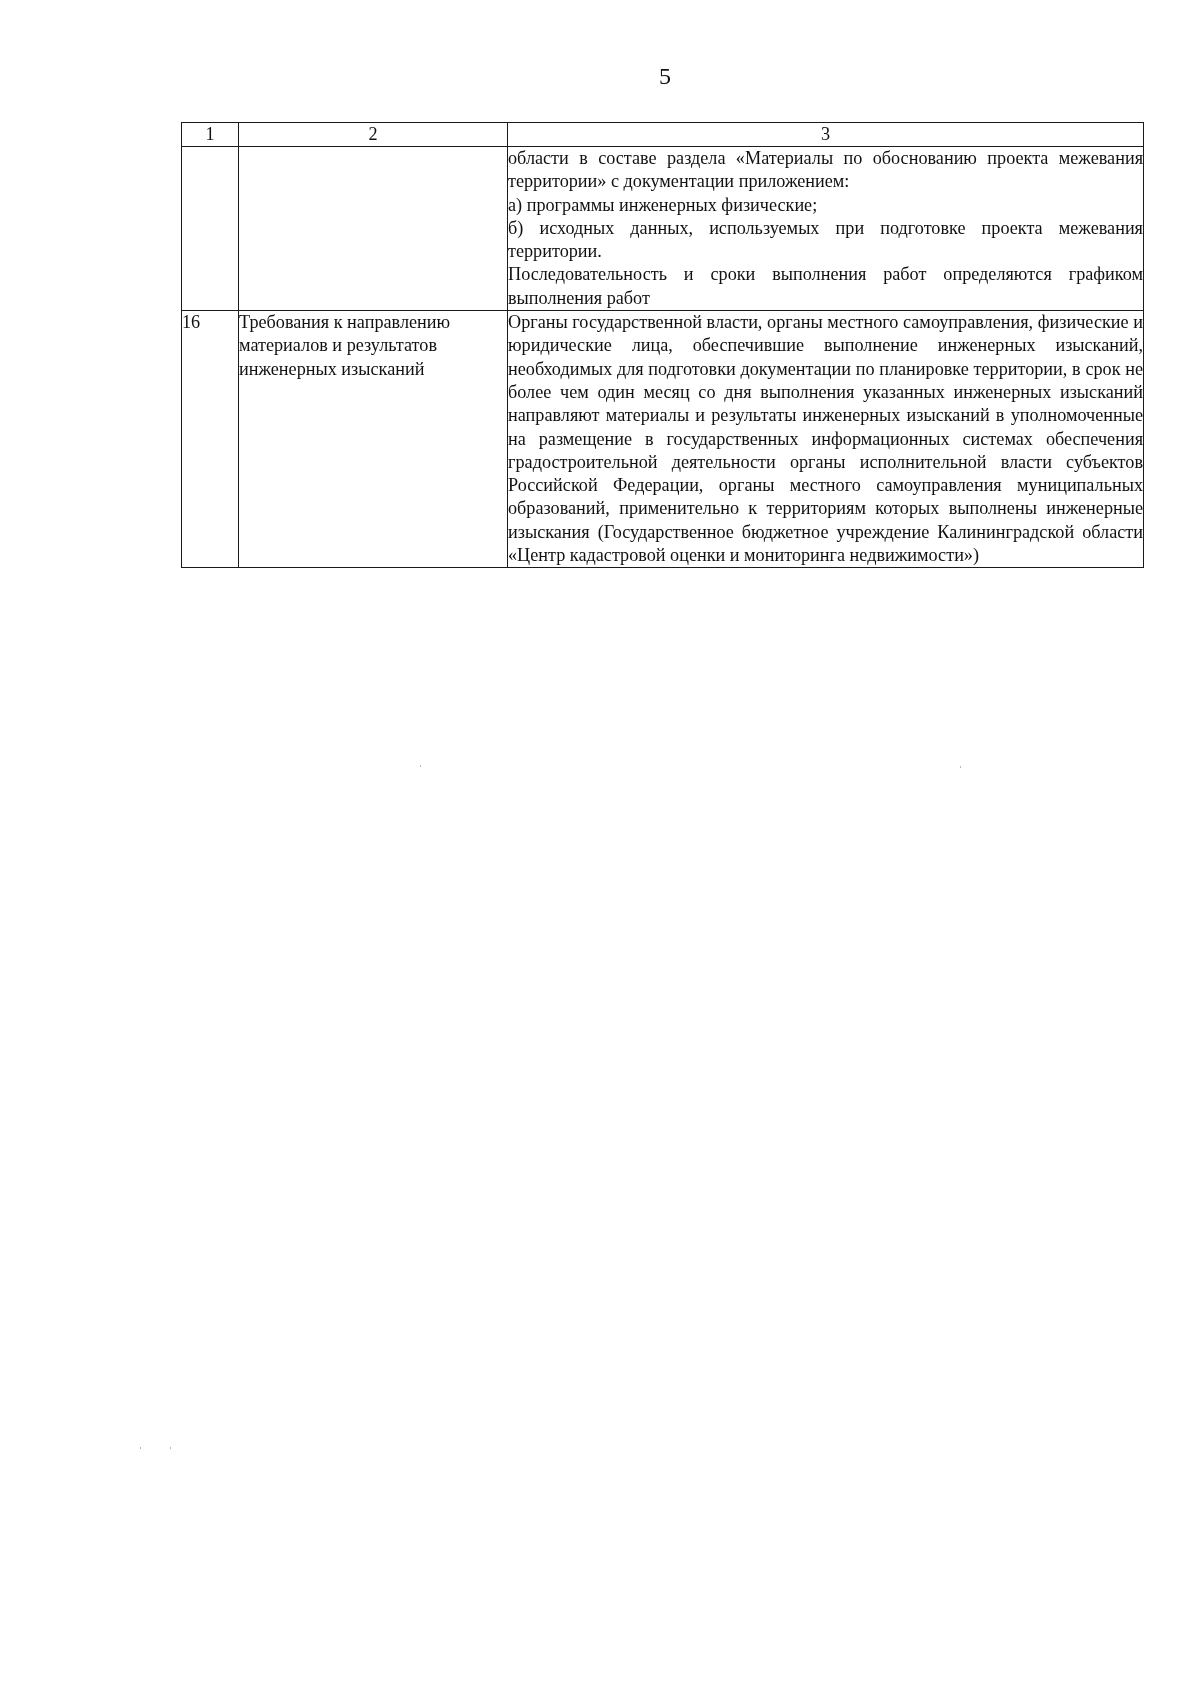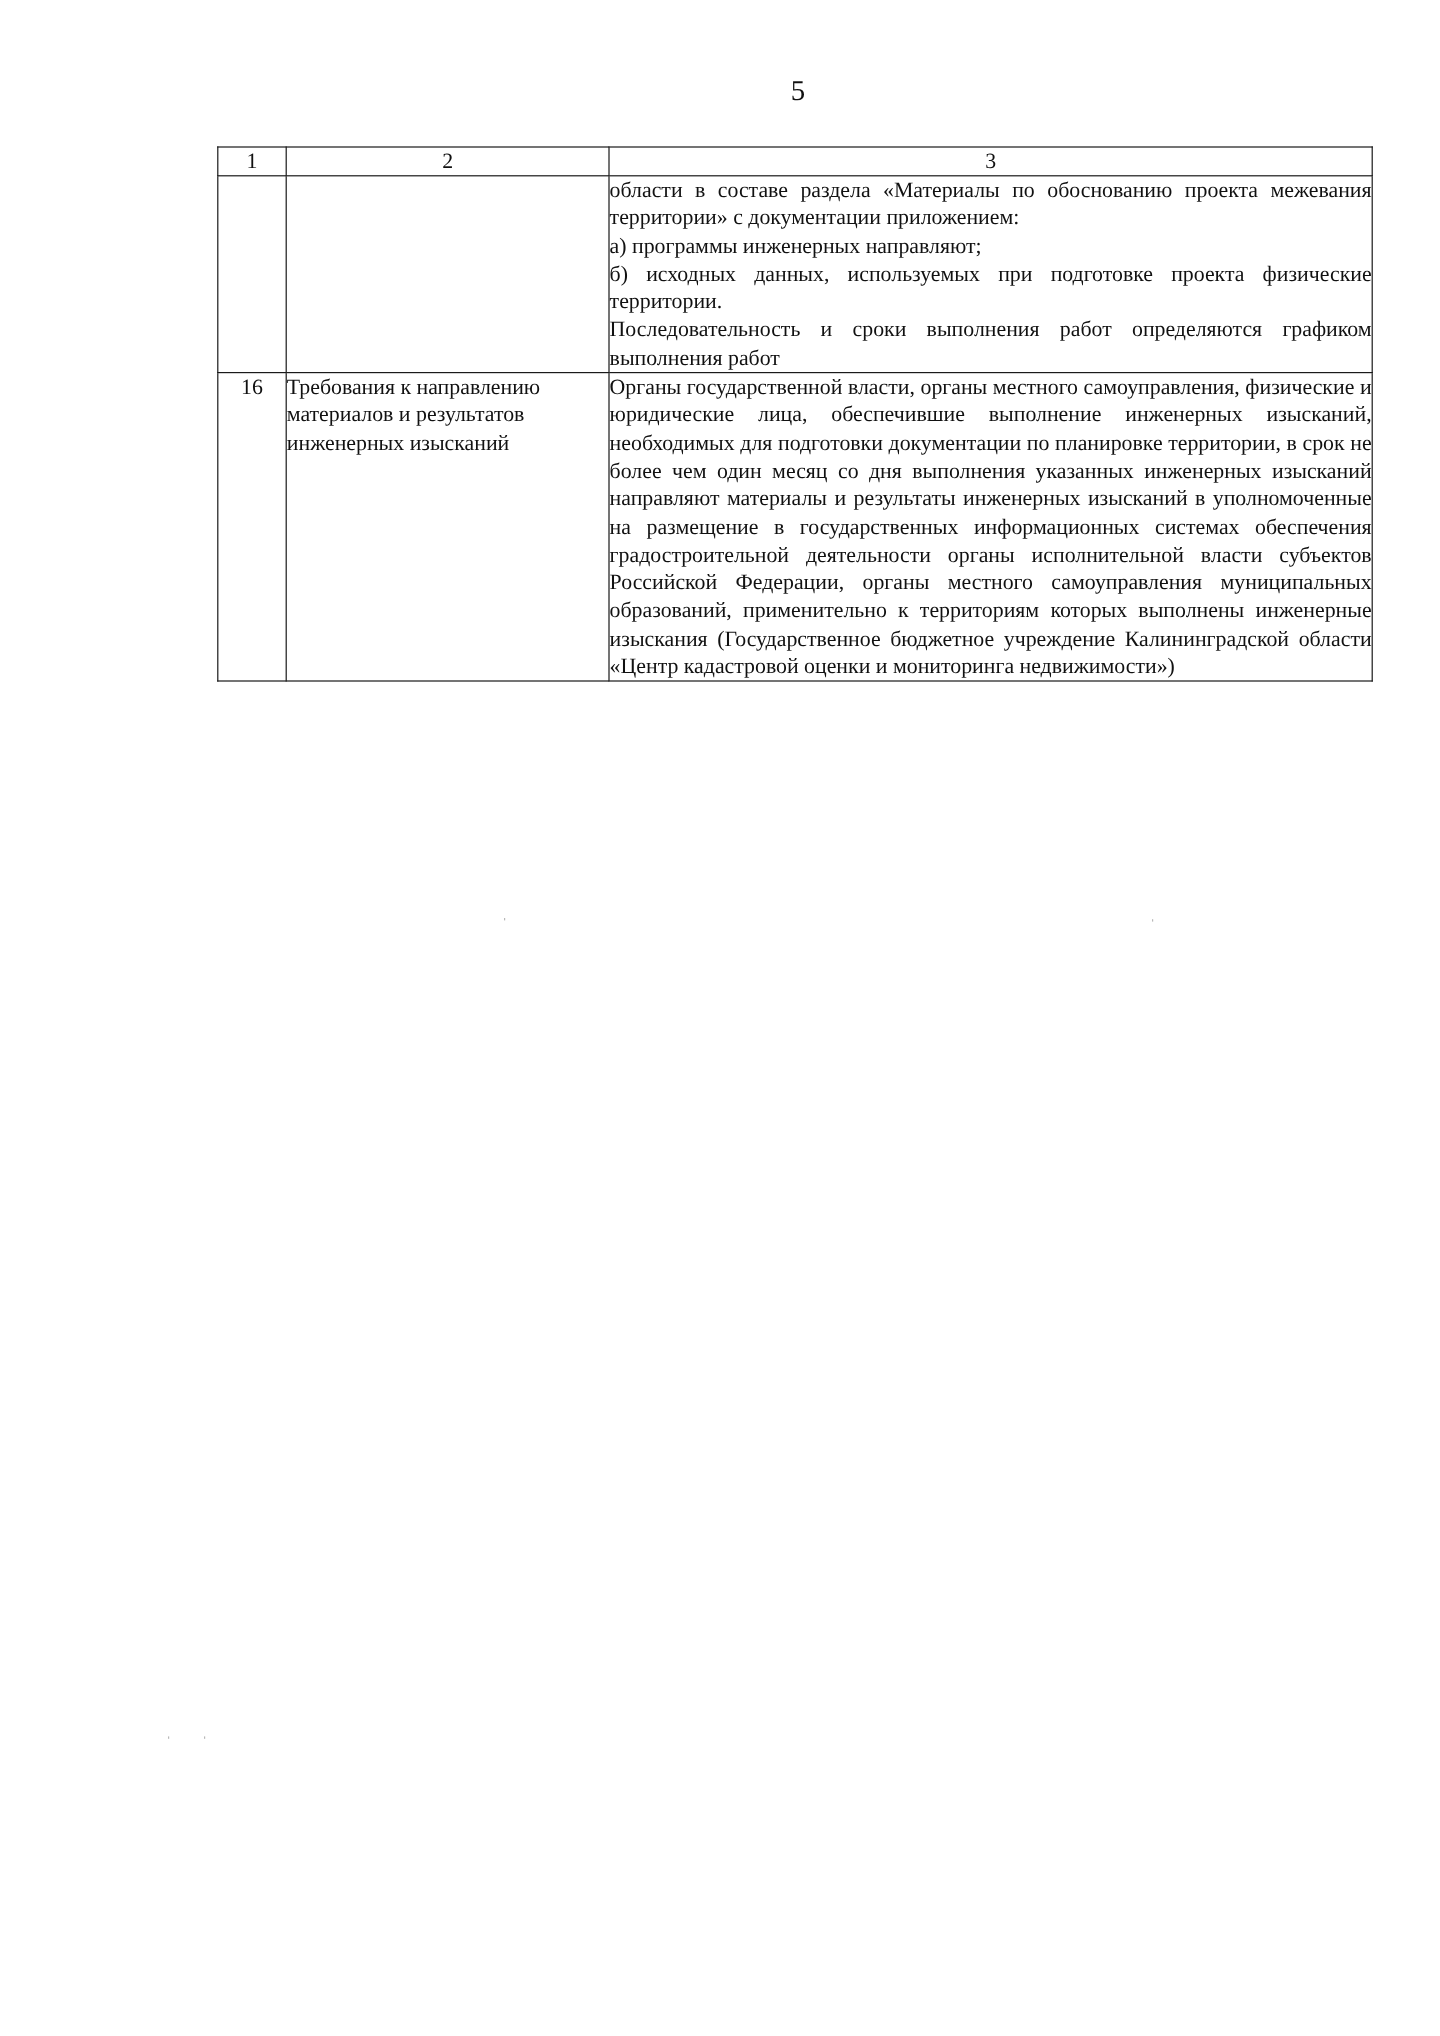--- a/index.html
+++ b/index.html
@@ -91,7 +91,7 @@
     <td class="name-cell"></td>
     <td class="content-cell">
       <span class="para">области в составе раздела «Материалы по обоснованию проекта межевания территории» с документации приложением:</span>
-      <span class="para">а) программы инженерных направляют;</span>
+      <span class="para">а) программы инженерных физические;</span>
       <span class="para">б) исходных данных, используемых при подготовке проекта физические территории.</span>
       <span class="para">Последовательность и сроки выполнения работ определяются графиком выполнения работ</span>
     </td>

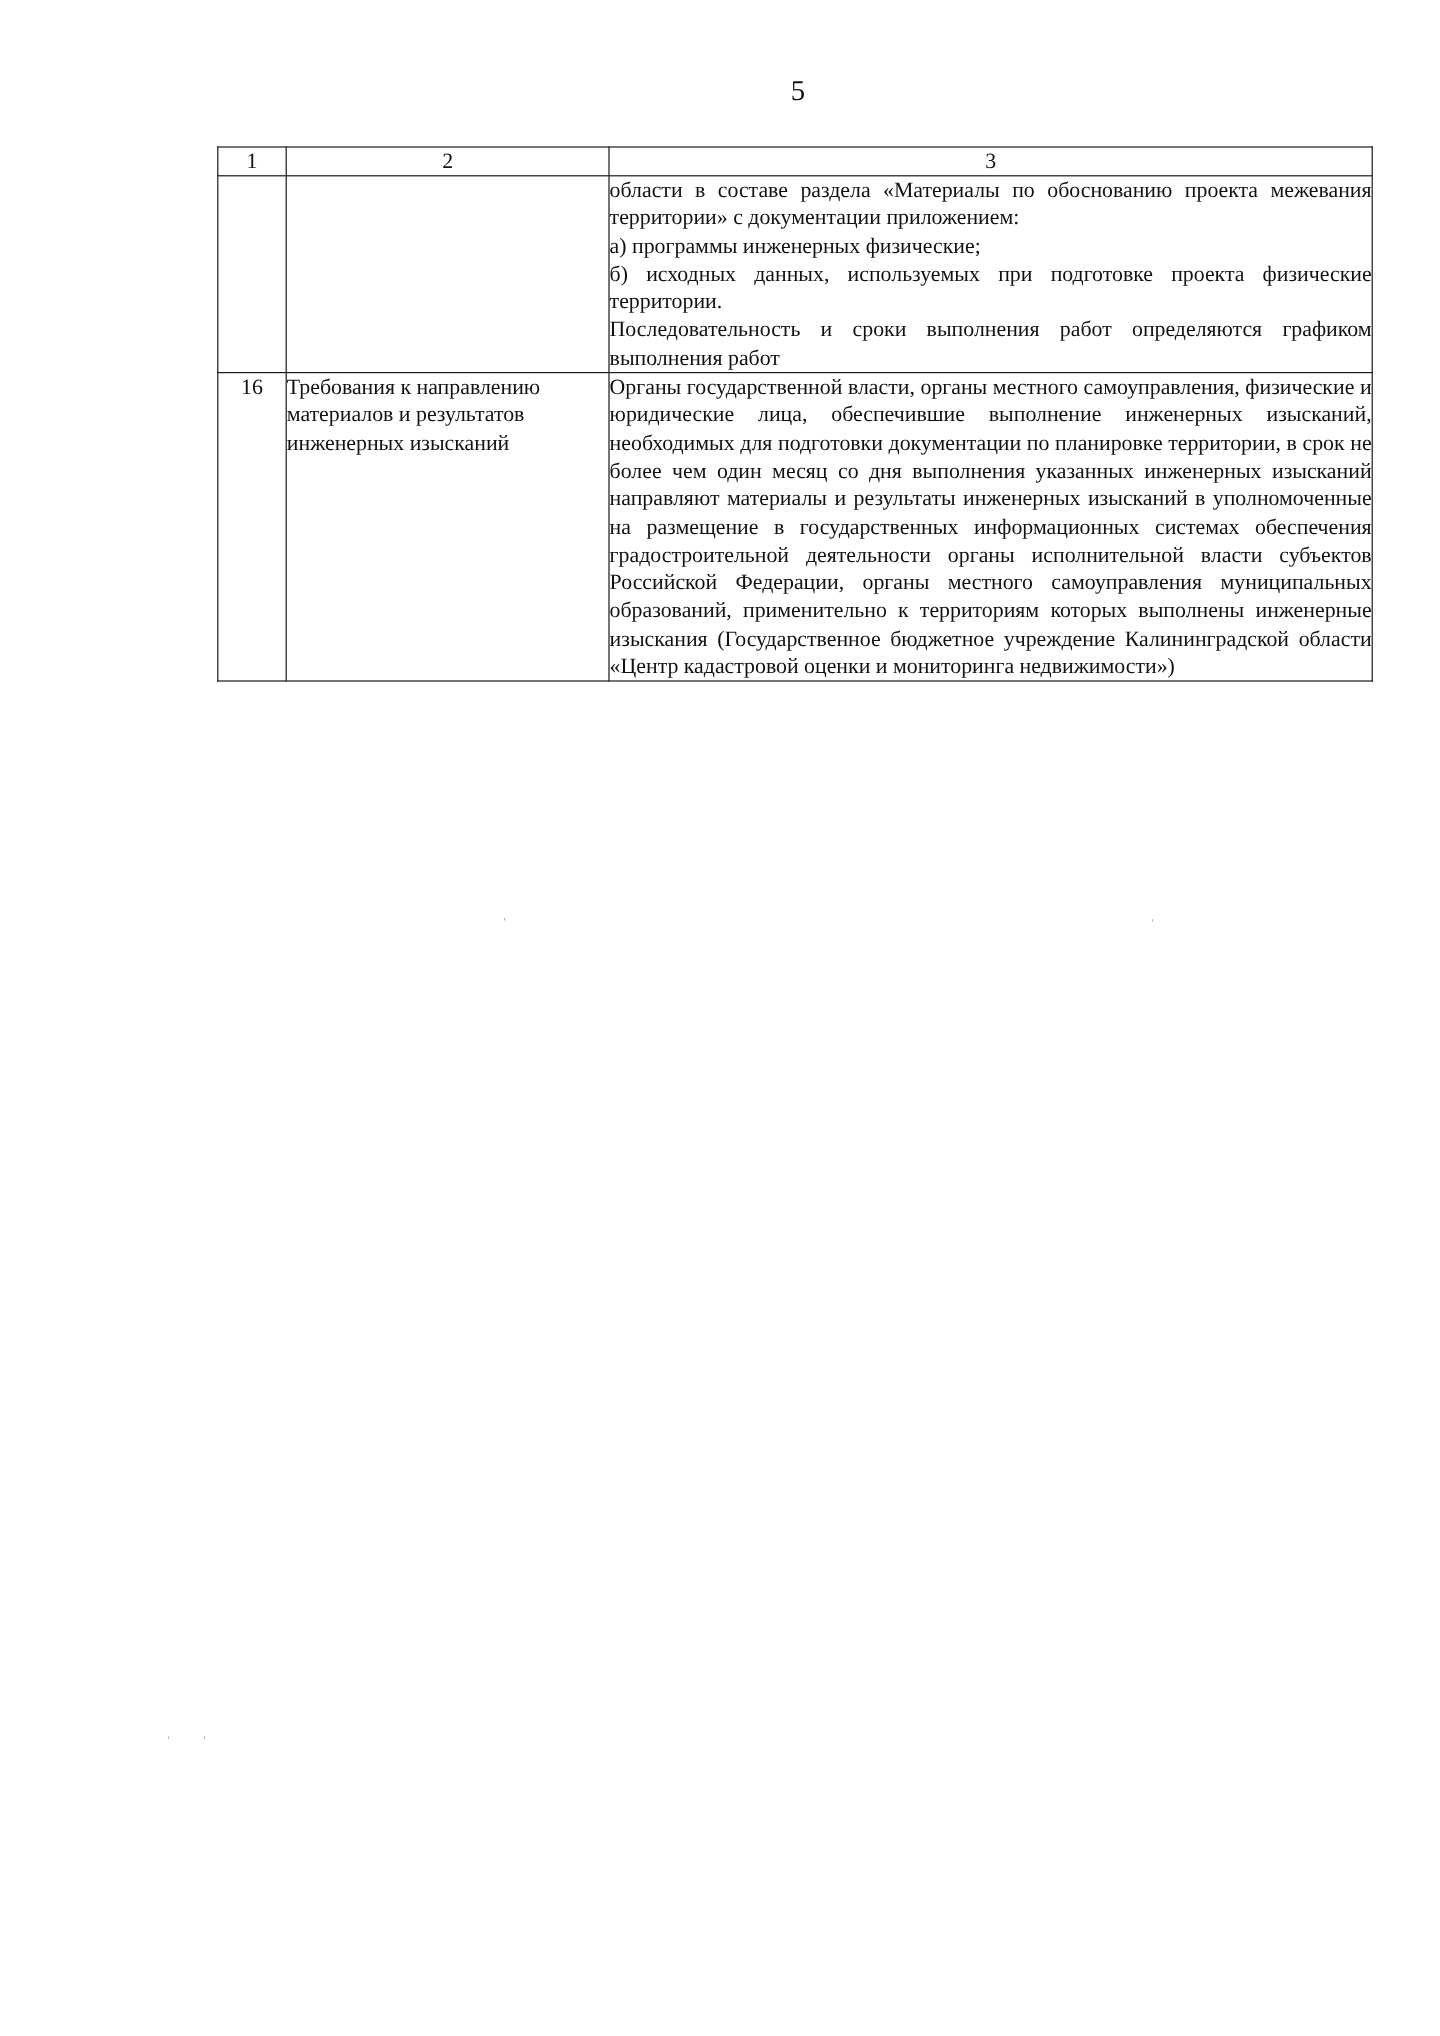--- a/index.html
+++ b/index.html
@@ -92,7 +92,7 @@
     <td class="content-cell">
       <span class="para">области в составе раздела «Материалы по обоснованию проекта межевания территории» с документации приложением:</span>
       <span class="para">а) программы инженерных физические;</span>
-      <span class="para">б) исходных данных, используемых при подготовке проекта физические территории.</span>
+      <span class="para">б) исходных данных, используемых при подготовке проекта межевания территории.</span>
       <span class="para">Последовательность и сроки выполнения работ определяются графиком выполнения работ</span>
     </td>
   </tr>

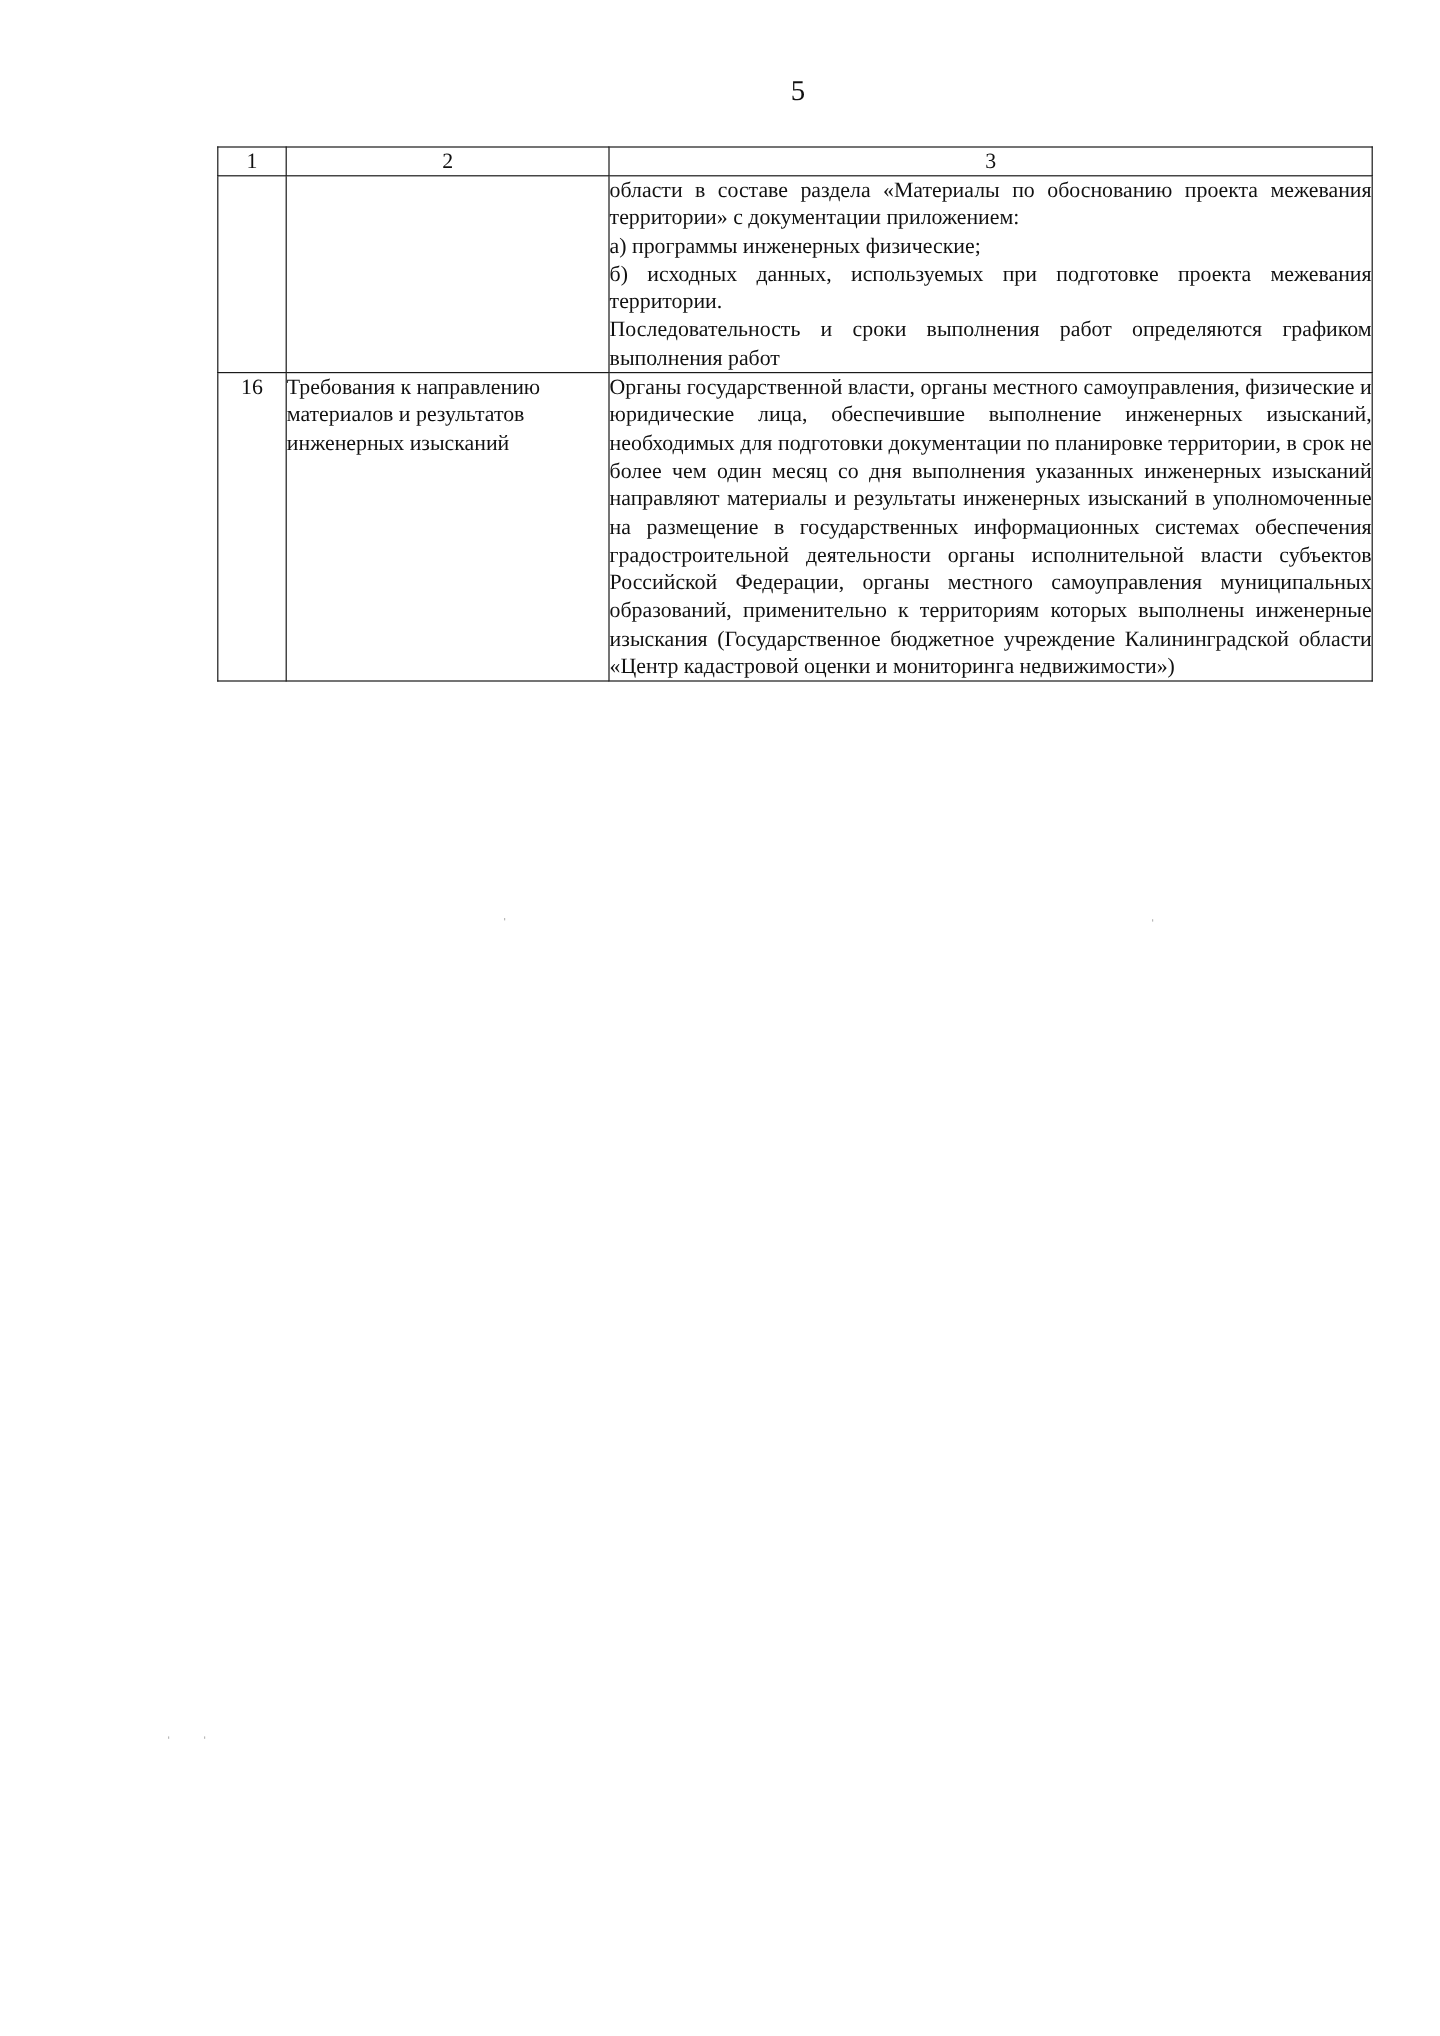--- a/index.html
+++ b/index.html
@@ -48,7 +48,7 @@
       line-height: 23px;
     }
     td.num-cell {
-      text-align: center;
+      text-align: left;
       padding-top: 1px;
     }
     td.name-cell {

